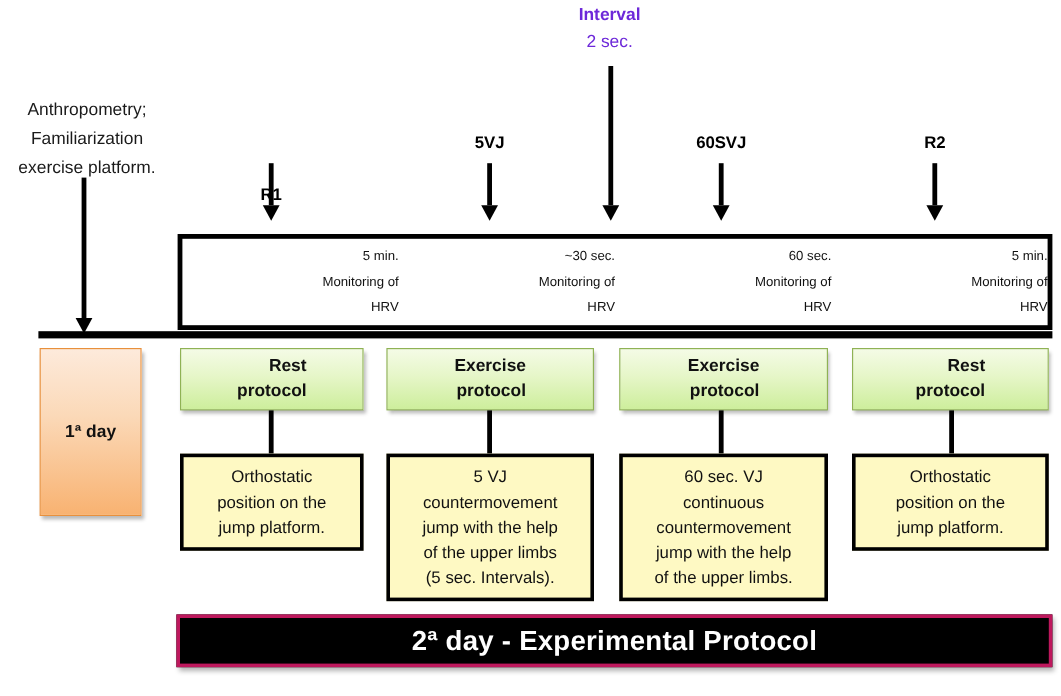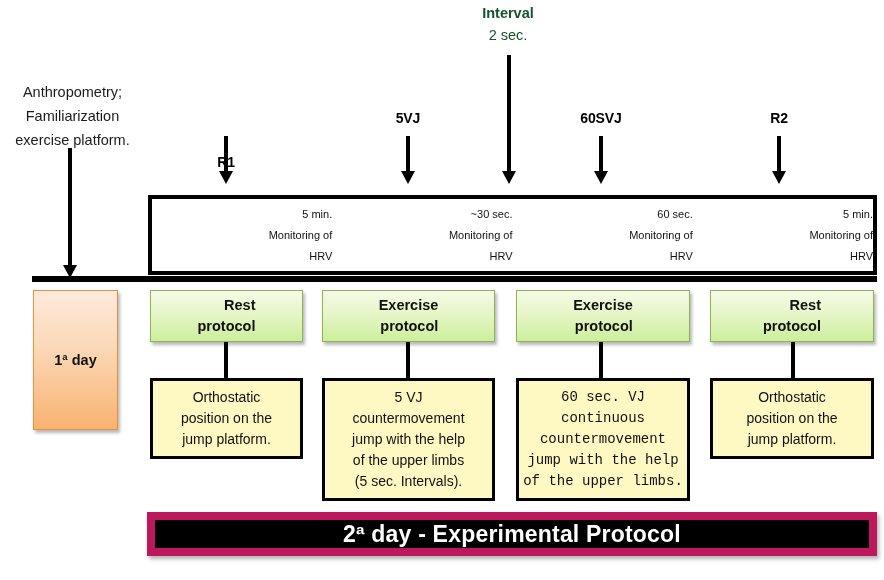--- a/index.html
+++ b/index.html
@@ -40,7 +40,7 @@
     text-align: center;
     font-size: 14.5px;
     line-height: 22px;
-    color: #14532d;
+    color: #6d28d9;
   }
   .interval-label .l1 { font-weight: bold; display:block; }
   .interval-label .l2 { font-weight: normal; display:block; }

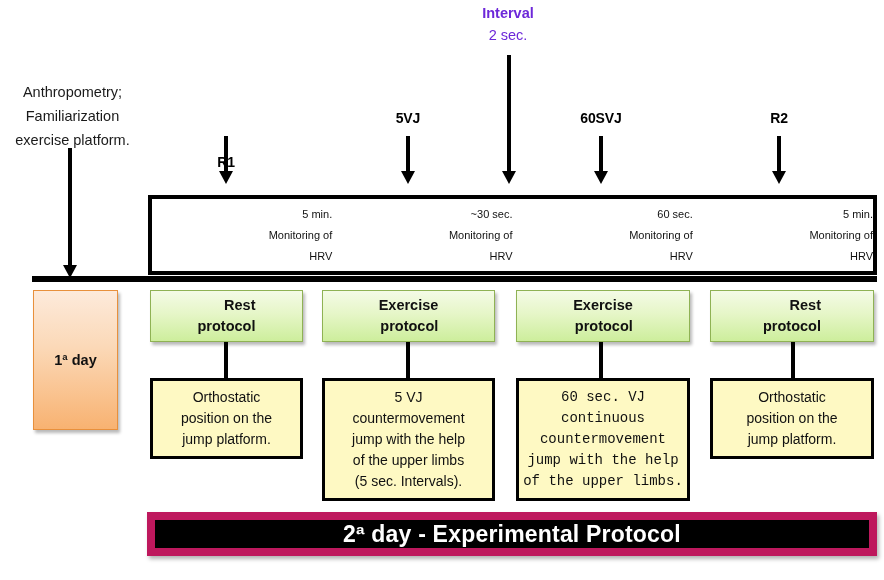--- a/index.html
+++ b/index.html
@@ -258,7 +258,7 @@
   <div class="abs green-box" style="left:516px; top:290px; width:174px; height:52px;">Exercise
 protocol</div>
   <div class="abs connector" style="left:601px; top:342px; height:36px;"></div>
-  <div class="abs desc-box" style="left:516px; top:378px; width:174px; height:123px;font-family:Liberation Mono, monospace;">60 sec. VJ
+  <div class="abs desc-box" style="left:516px; top:378px; width:174px; height:123px;">60 sec. VJ
 continuous
 countermovement
 jump with the help

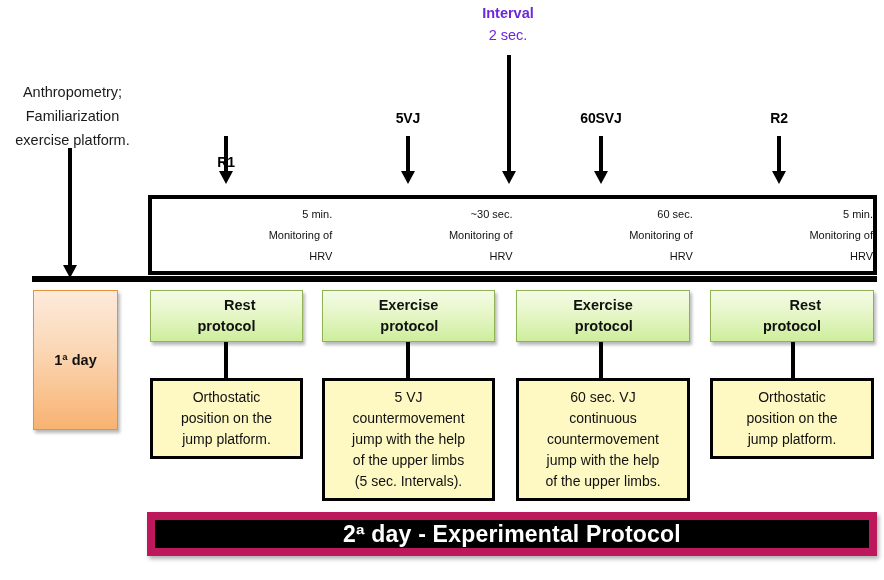--- a/index.html
+++ b/index.html
@@ -159,7 +159,7 @@
     font-weight: bold;
     letter-spacing: 0.2px;
     box-shadow: 2px 3px 4px rgba(0,0,0,0.3);
-    border: 8px solid #be185d;
+    border: 3px solid #be185d;
     box-sizing: border-box;
   }
 </style>

